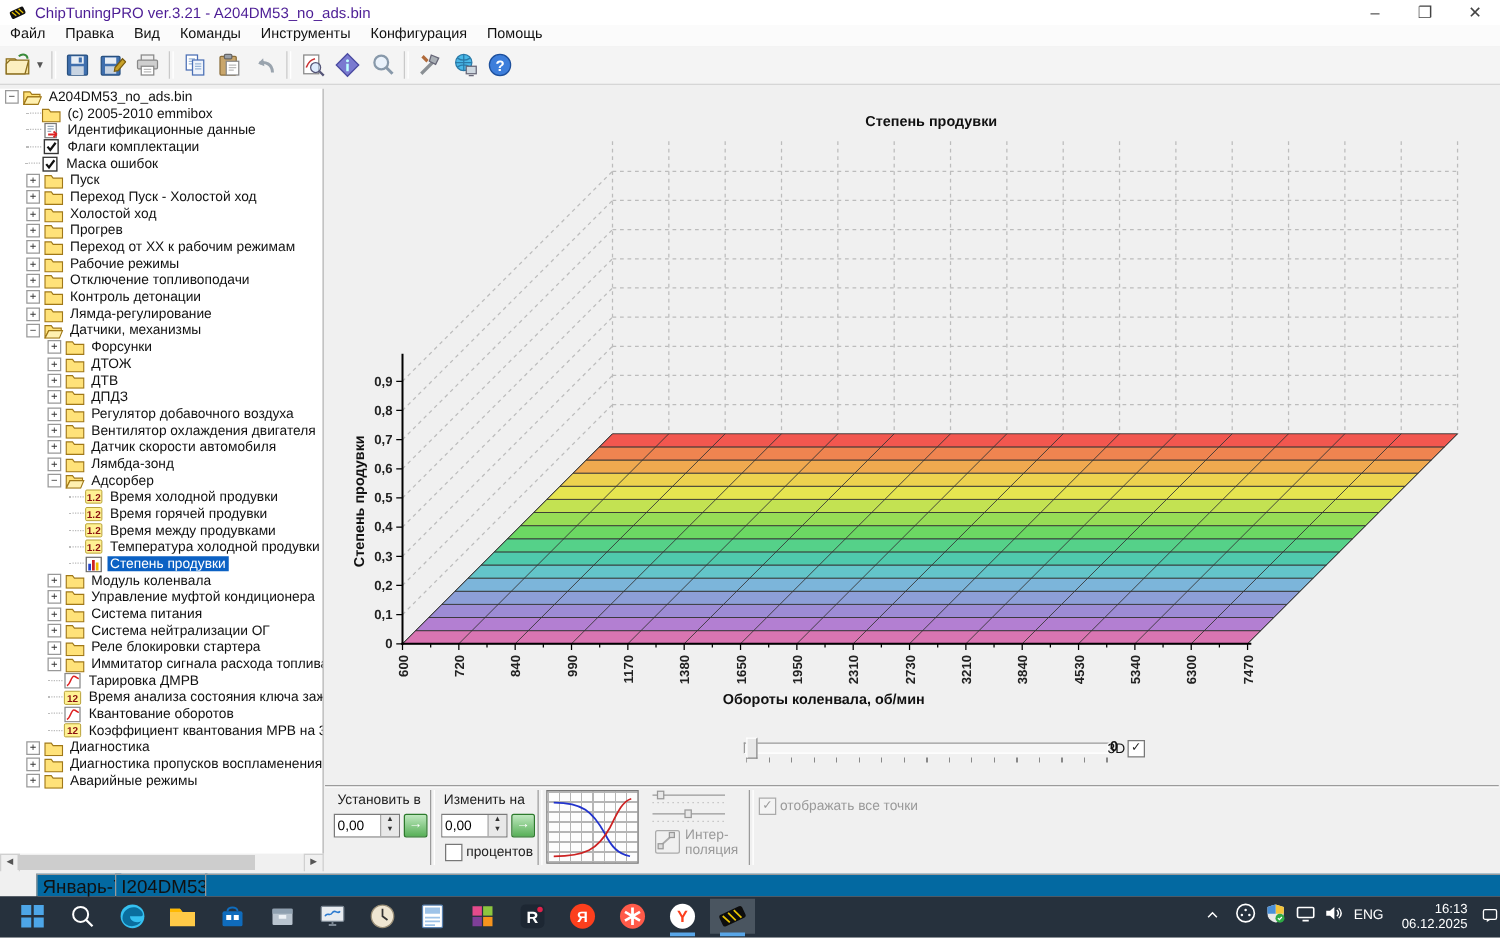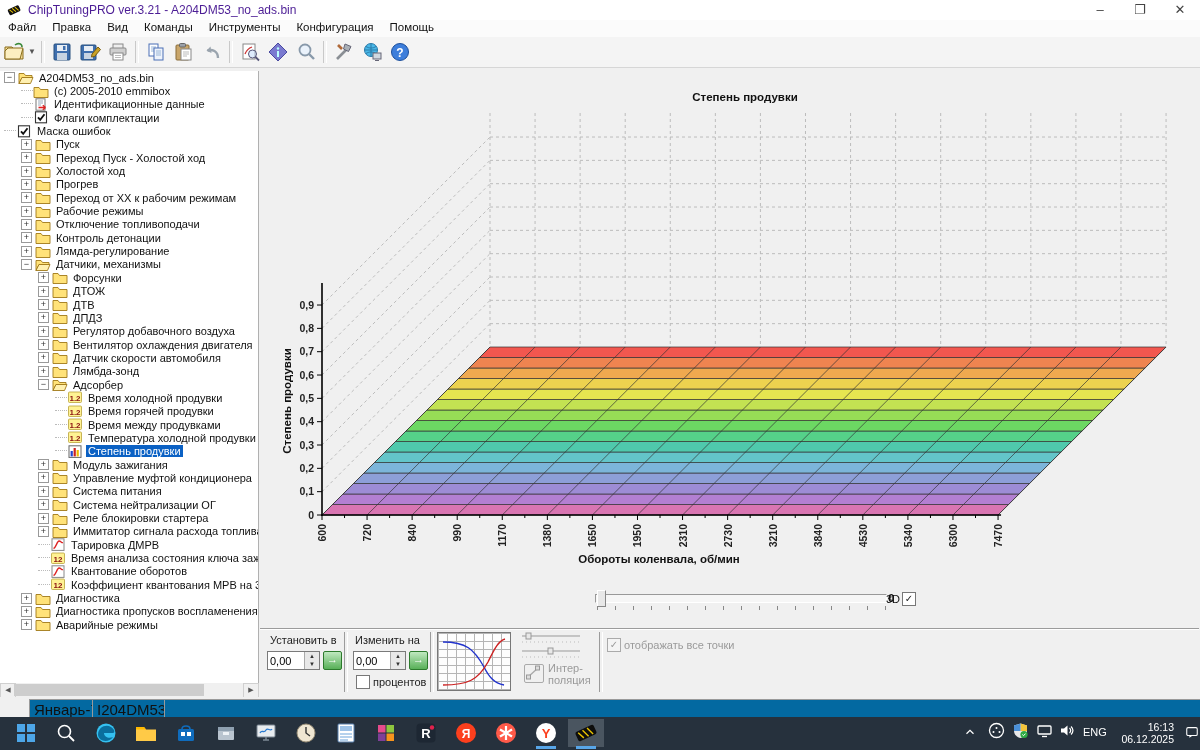--- a/index.html
+++ b/index.html
@@ -187,7 +187,7 @@
         </svg></span>
       <span class="tlabel">Флаги комплектации</span>
     </div>
-    <div class="trow" style="padding-left: 4px;">
+    <div class="trow" style="padding-left: 20px;">
       <span class="estub"></span>
       <span class="ticon"><svg viewBox="0 0 16 13">
           <rect x="2.5" y="0.8" width="11" height="11" fill="#fff" stroke="#333" stroke-width="1.1"></rect>

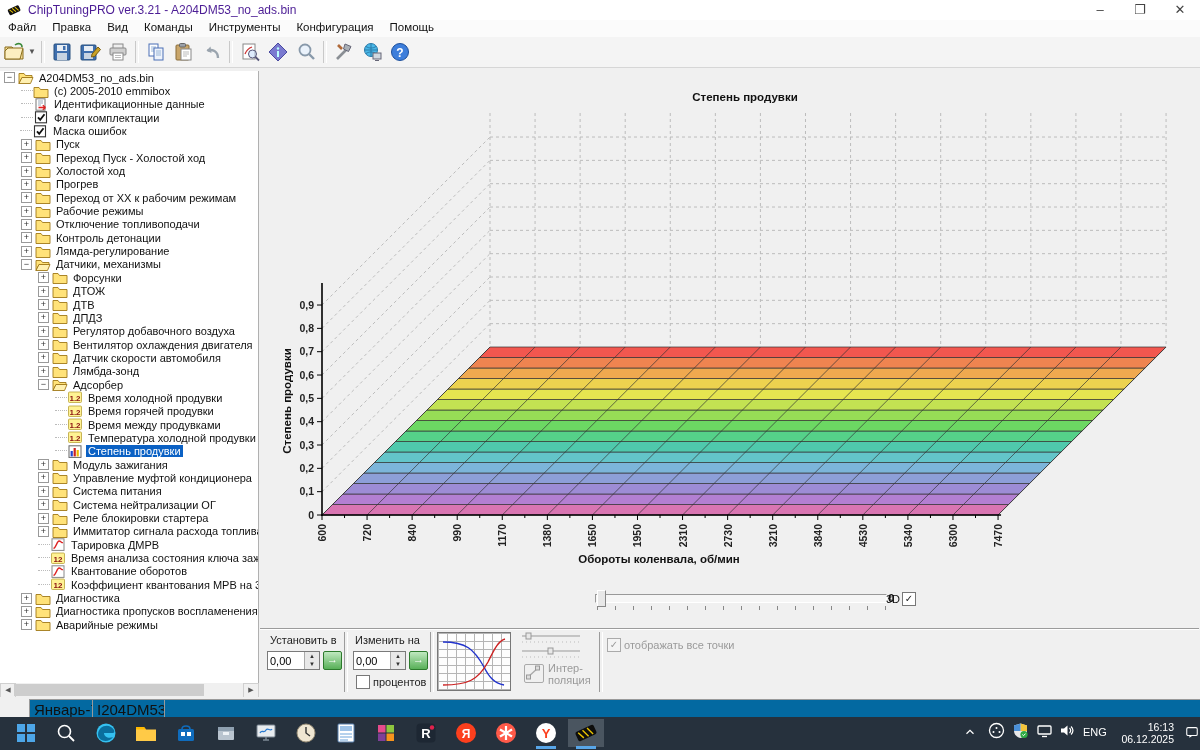--- a/index.html
+++ b/index.html
@@ -377,7 +377,7 @@
       <span class="ticon"><svg viewBox="0 0 16 13">
           <path d="M1 2.5h5l1.5 2H15v8H1z" fill="#ffe279" stroke="#a07818" stroke-width="0.9"></path>
         </svg></span>
-      <span class="tlabel">Модуль зажигания</span>
+      <span class="tlabel">Модуль коленвала</span>
     </div>
     <div class="trow" style="padding-left: 38px;">
       <span class="ebox">+</span>

